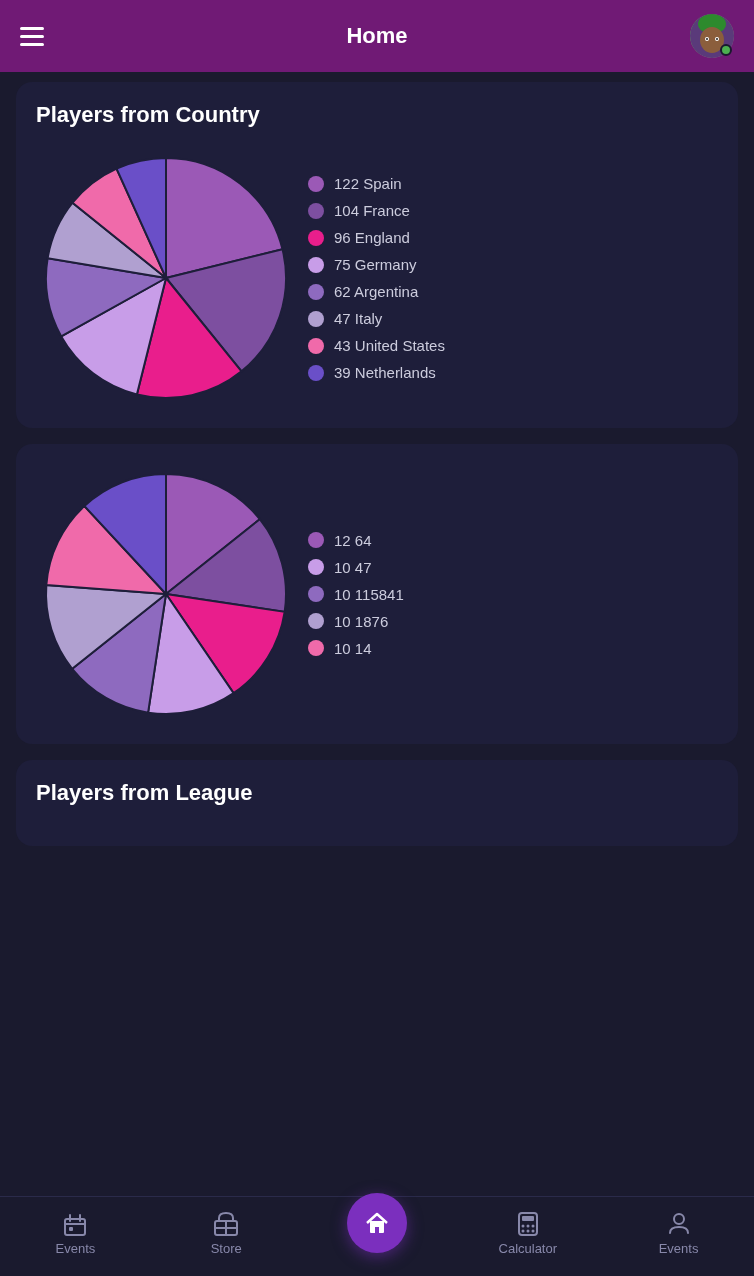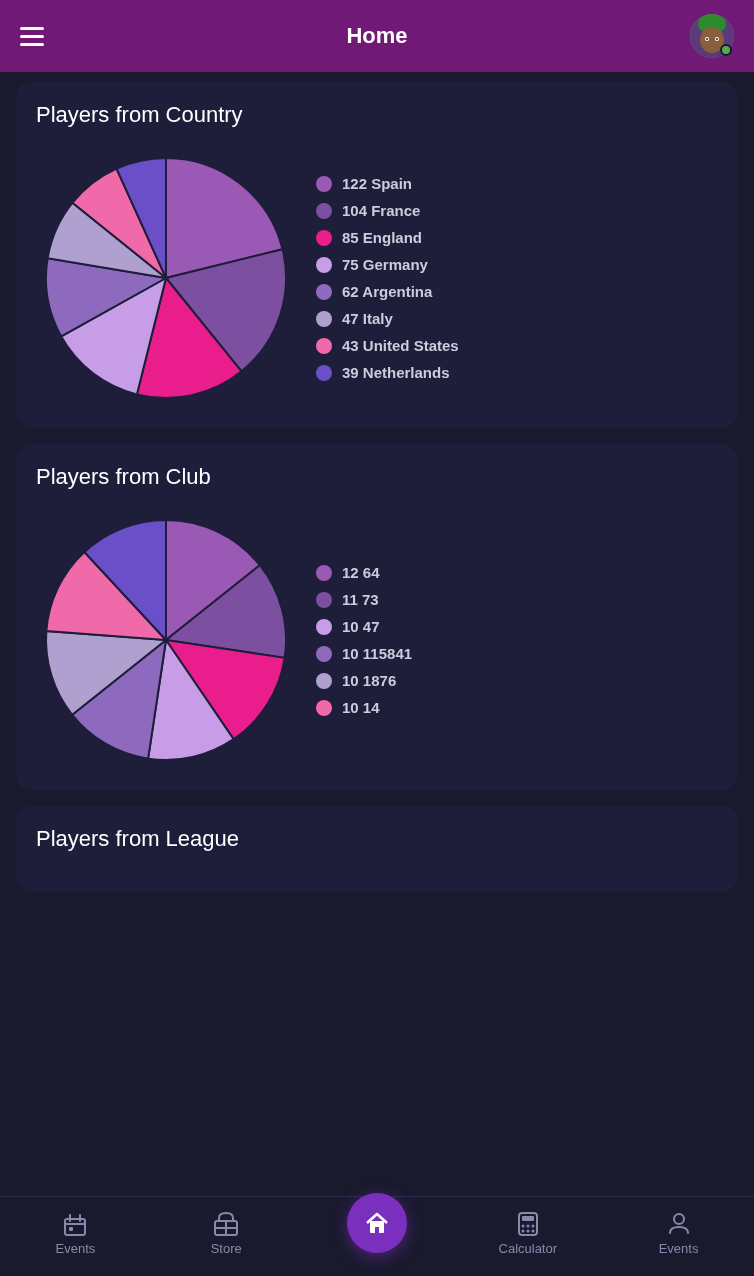--- a/index.html
+++ b/index.html
@@ -85,7 +85,7 @@
     }
     .card-title {
       font-size: 22px;
-      font-weight: 400;
+      font-weight: 700;
       color: #ffffff;
       margin-bottom: 20px;
     }

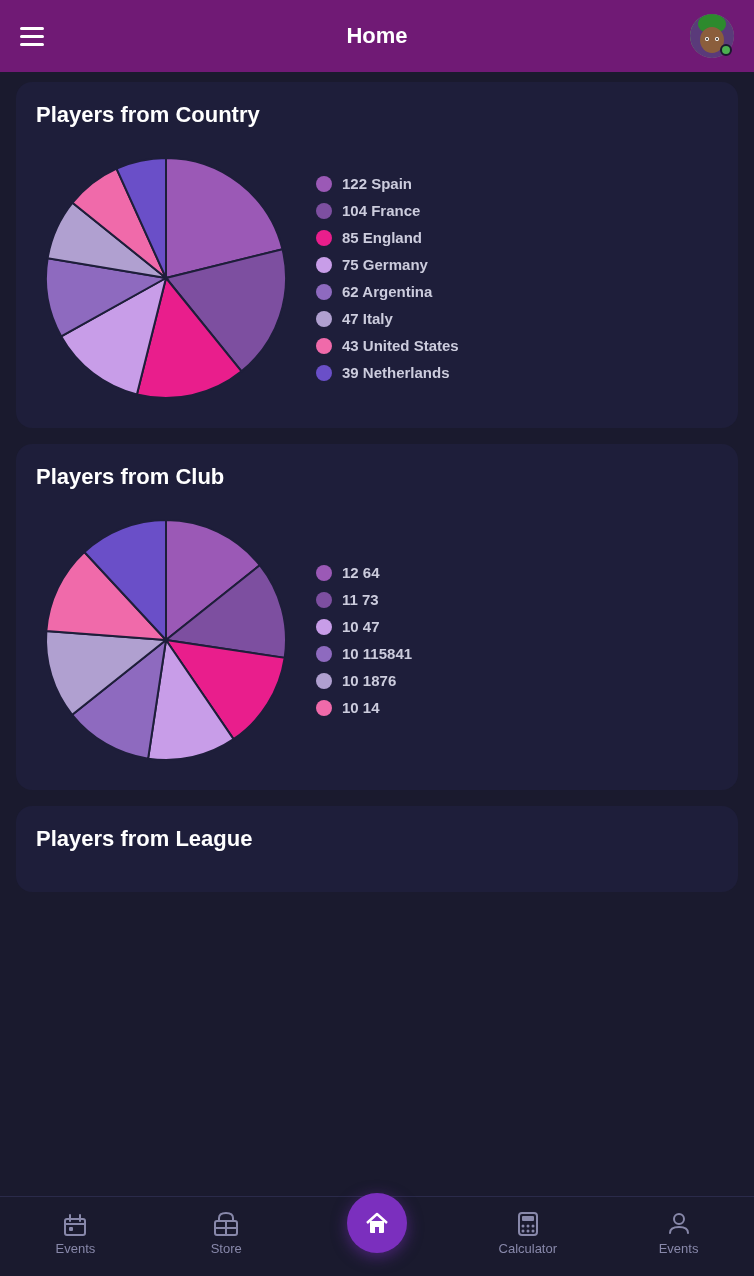--- a/index.html
+++ b/index.html
@@ -94,8 +94,7 @@
     .chart-area {
       display: flex;
       align-items: center;
-      gap: 20px;
-      font-weight: bold;
+      gap: 12px;
     }
     .pie-container {
       flex: 0 0 260px;

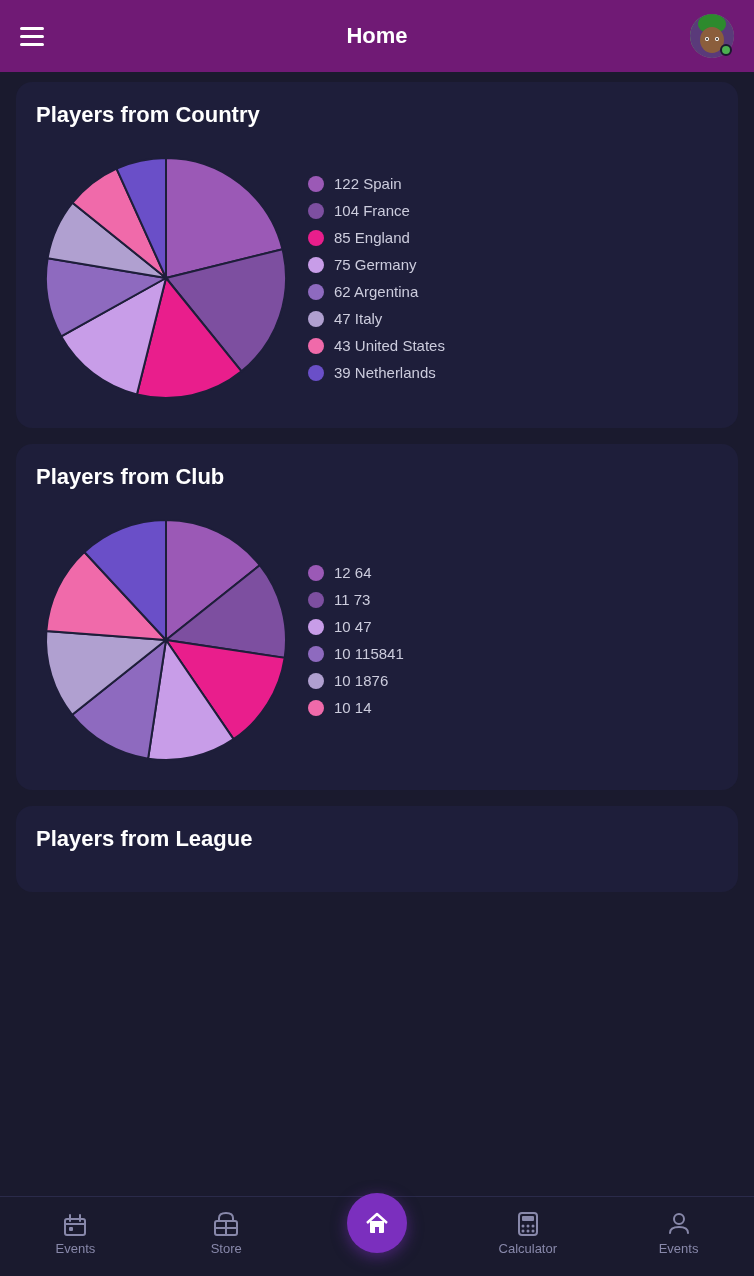--- a/index.html
+++ b/index.html
@@ -216,7 +216,7 @@
           </div>
           <div class="legend-item">
             <div class="legend-dot" style="background-color: rgb(233, 30, 140);"></div>
-            <span>85 England</span>
+            <span>96 England</span>
           </div>
           <div class="legend-item">
             <div class="legend-dot" style="background-color: rgb(200, 157, 232);"></div>

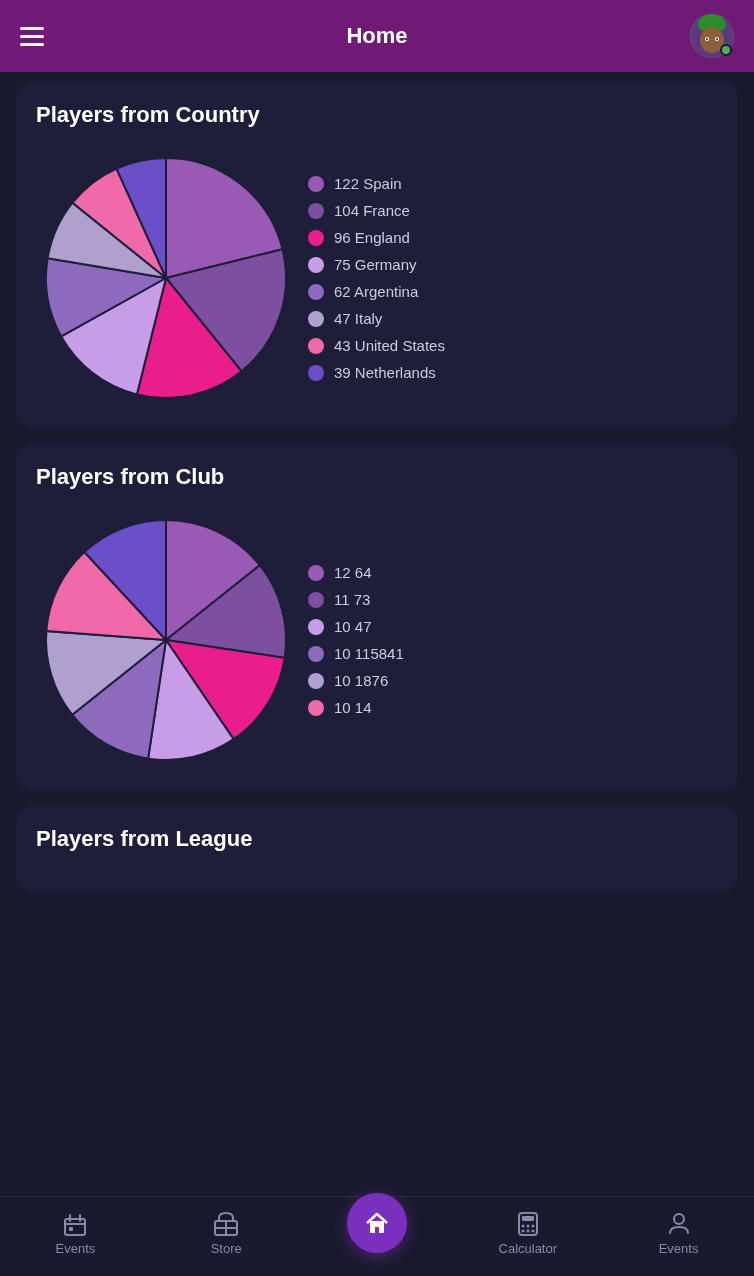--- a/index.html
+++ b/index.html
@@ -243,7 +243,6 @@
   </div>
 
   <div class="card">
-    <div class="card-title">Players from Club</div>
     <div class="chart-area">
       <div class="pie-container">
         <svg id="pie-club" width="260" height="260" viewBox="0 0 260 260">

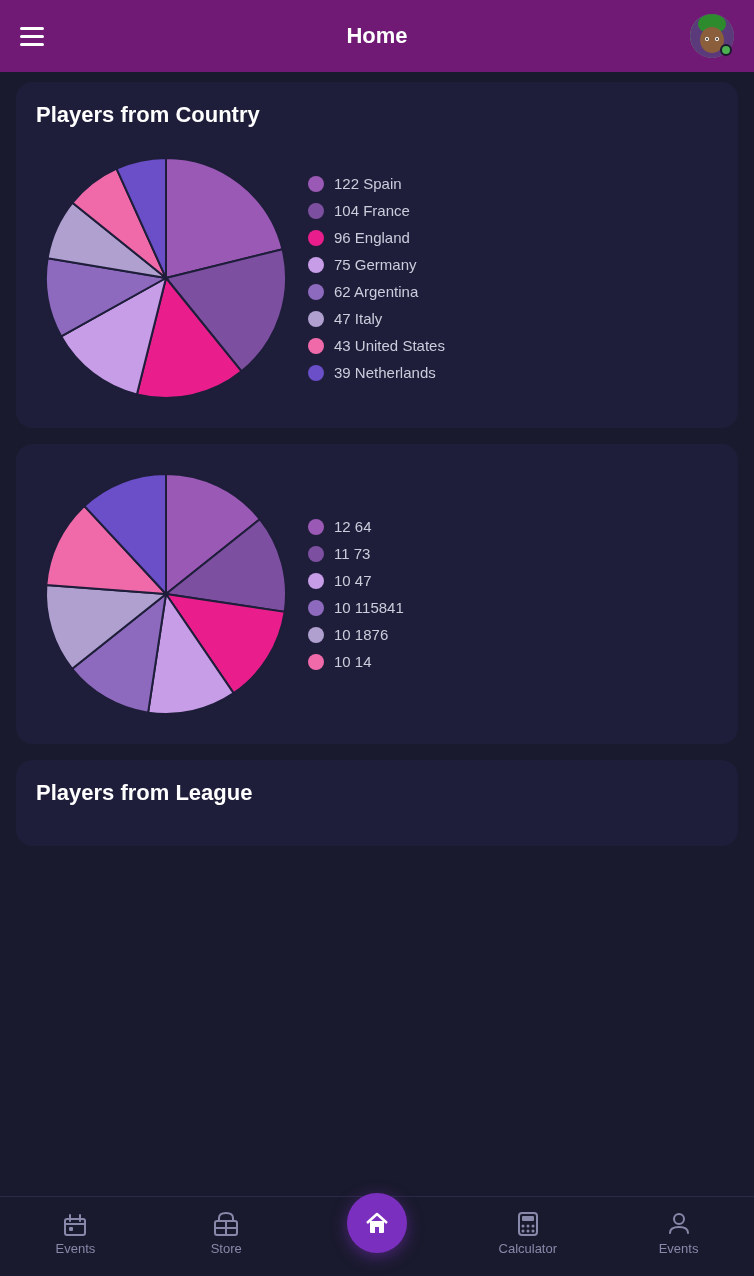--- a/index.html
+++ b/index.html
@@ -262,10 +262,6 @@
             <span>12 64</span>
           </div>
           <div class="legend-item">
-            <div class="legend-dot" style="background-color: rgb(125, 79, 160);"></div>
-            <span>11 73</span>
-          </div>
-          <div class="legend-item">
             <div class="legend-dot" style="background-color: rgb(200, 157, 232);"></div>
             <span>10 47</span>
           </div>

